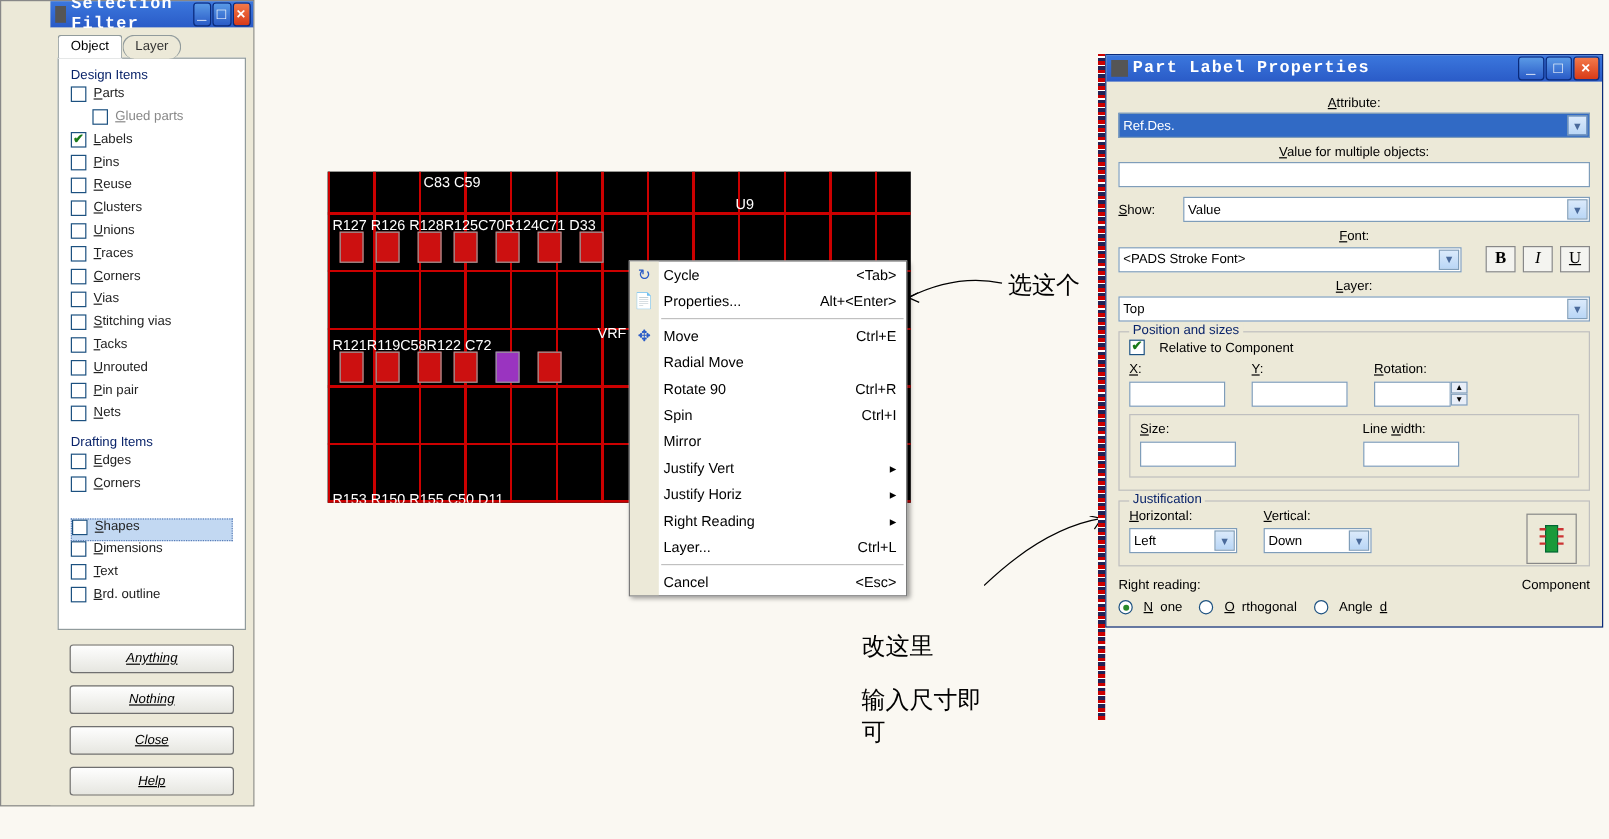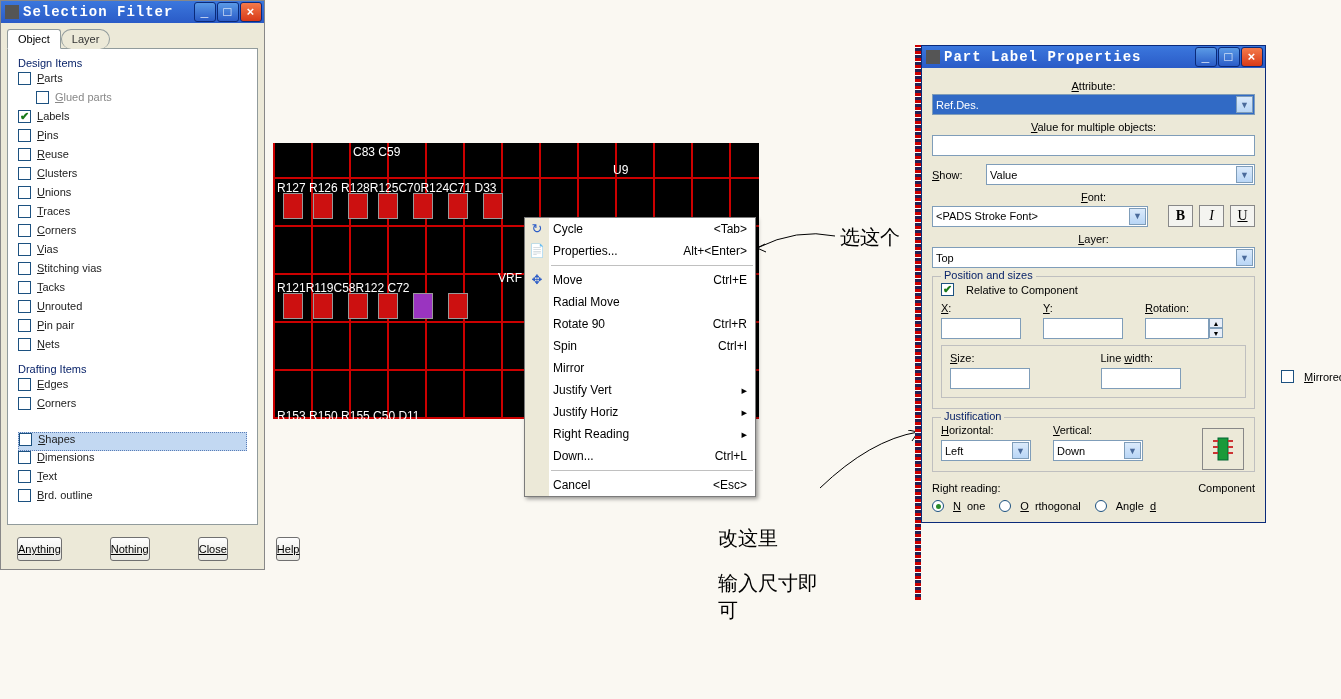--- a/index.html
+++ b/index.html
@@ -18,9 +18,10 @@
   .sf-window {
     position: absolute;
     left: 0; top: 0;
-    width: 265px;
+    width: 212px;
     background: #ece9d8;
     border: 1px solid #888;
+    padding-left: 41px;
   }
   .titlebar {
     height: 22px;

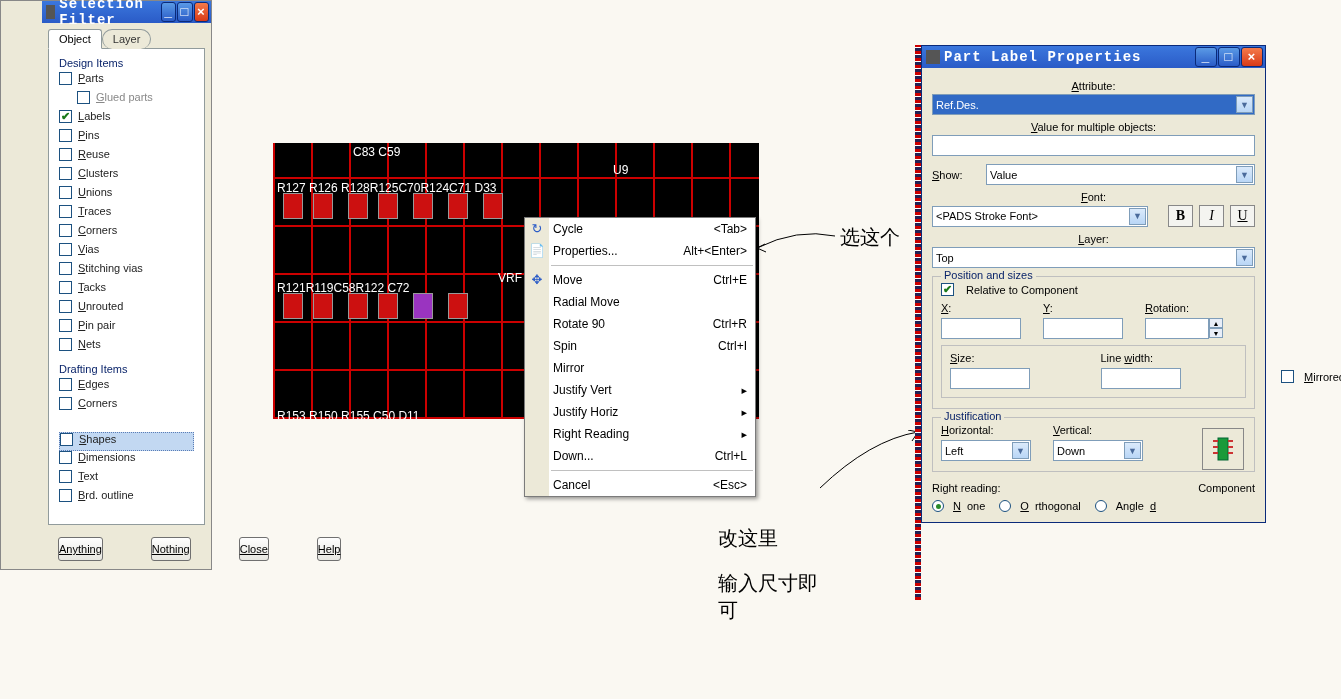--- a/index.html
+++ b/index.html
@@ -173,7 +173,7 @@
   .plp-window {
     position: absolute;
     left: 921px; top: 45px;
-    width: 345px;
+    width: 415px;
     background: #ece9d8;
     border: 1px solid #0a2a7a;
   }

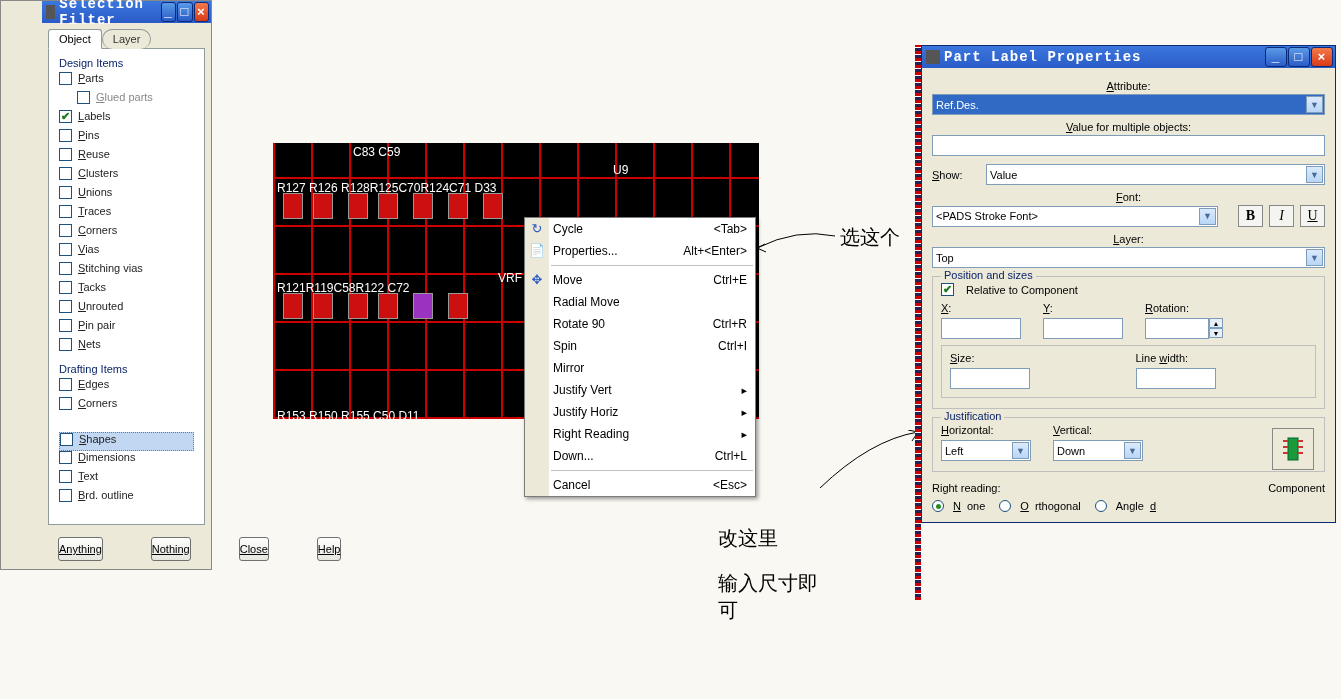--- a/index.html
+++ b/index.html
@@ -473,7 +473,7 @@
         <span class="arrow"></span>
       </div>
       <div class="ctx-item">
-        <span class="label">Down...</span>
+        <span class="label">Layer...</span>
         <span class="shc">Ctrl+L</span>
       </div>
       <div class="ctx-sep"></div>

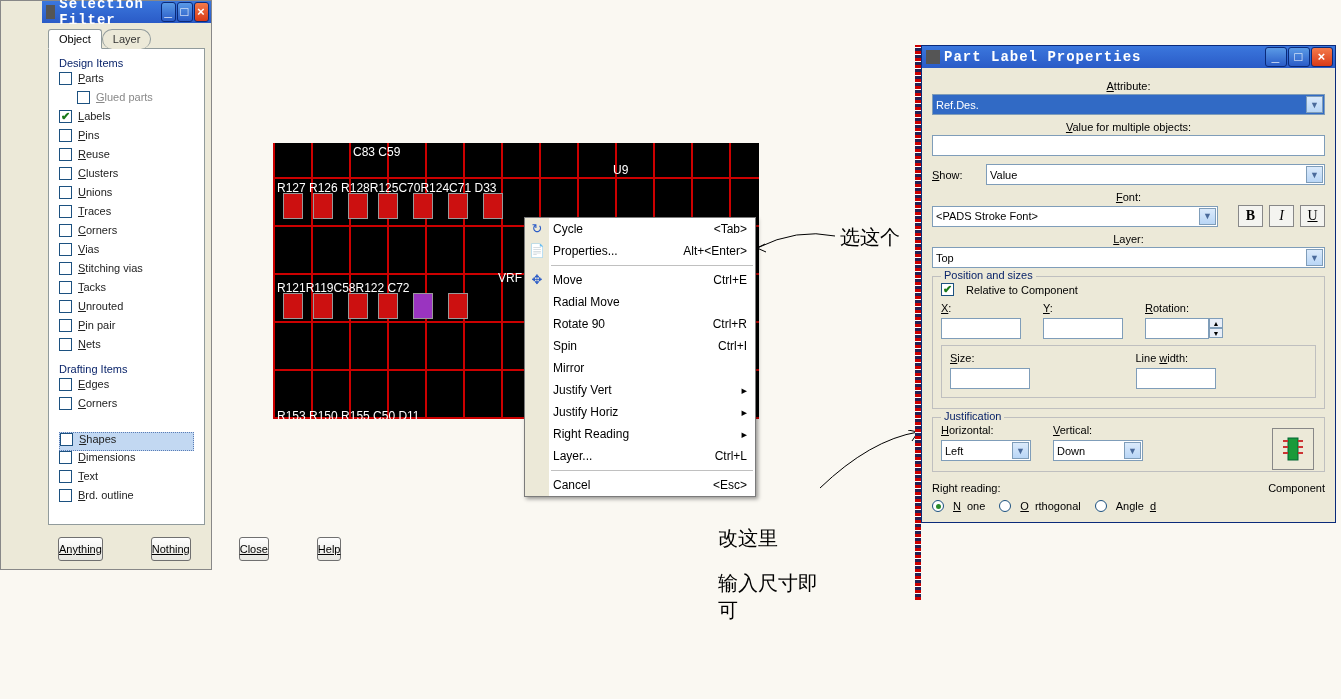--- a/index.html
+++ b/index.html
@@ -96,9 +96,10 @@
   .u { text-decoration: underline; }
   .sf-buttons {
     display: grid;
-    grid-template-columns: 1fr 1fr 1fr 1fr;
+    grid-template-columns: 1fr;
     gap: 10px 48px;
     padding: 12px 10px 0 10px;
+    font-style: italic;
   }
   .xp-btn {
     height: 24px;

